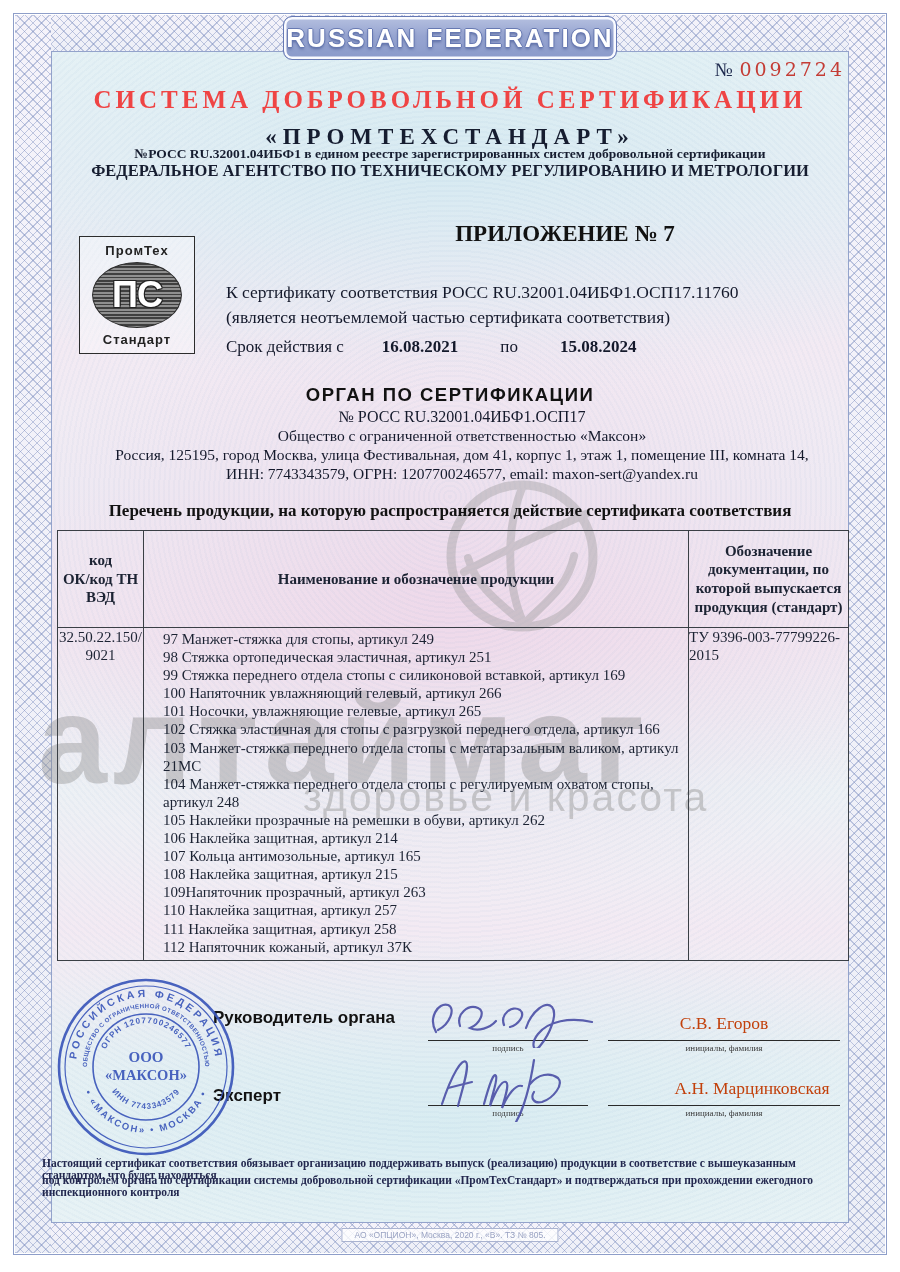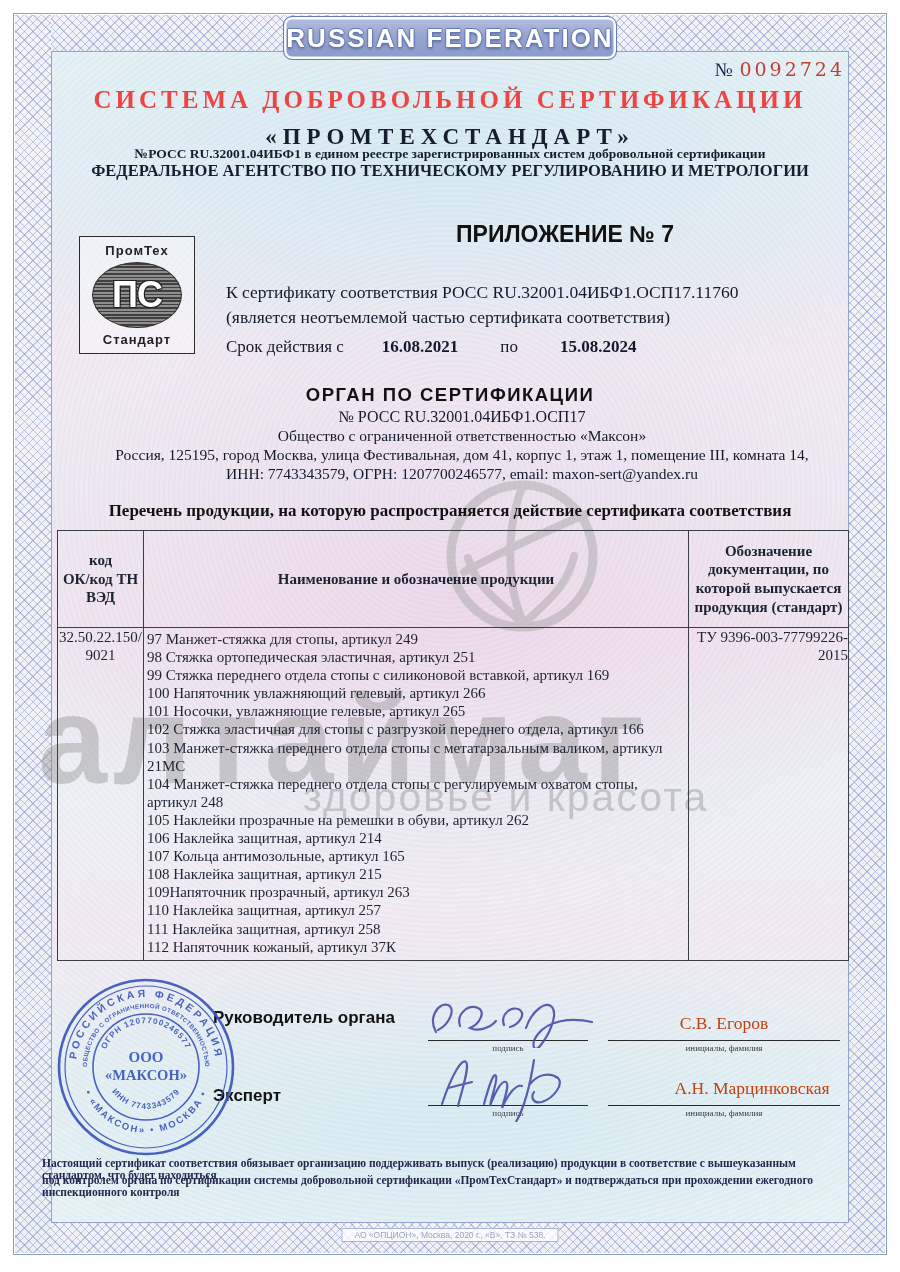--- a/index.html
+++ b/index.html
@@ -39,7 +39,7 @@
   .h2{top:124px;font-weight:bold;font-size:23px;letter-spacing:6px;color:#161d30;}
   .registry{top:146px;font-weight:bold;font-size:13.5px;color:#161d30;}
   .agency{top:161px;font-weight:bold;font-size:16.5px;color:#161d30;}
-  .apx-title{top:221px;left:240px;width:650px;text-align:center;font-family:Liberation Sans, sans-serif;
+  .apx-title{top:221px;left:240px;width:650px;text-align:center;font-family:Liberation Serif, serif;
     font-weight:bold;font-size:23px;color:#121212;}
   
   .logo{left:79px;top:236px;width:116px;height:118px;border:1.5px solid #2c2c2c;background:rgba(255,255,255,.35);

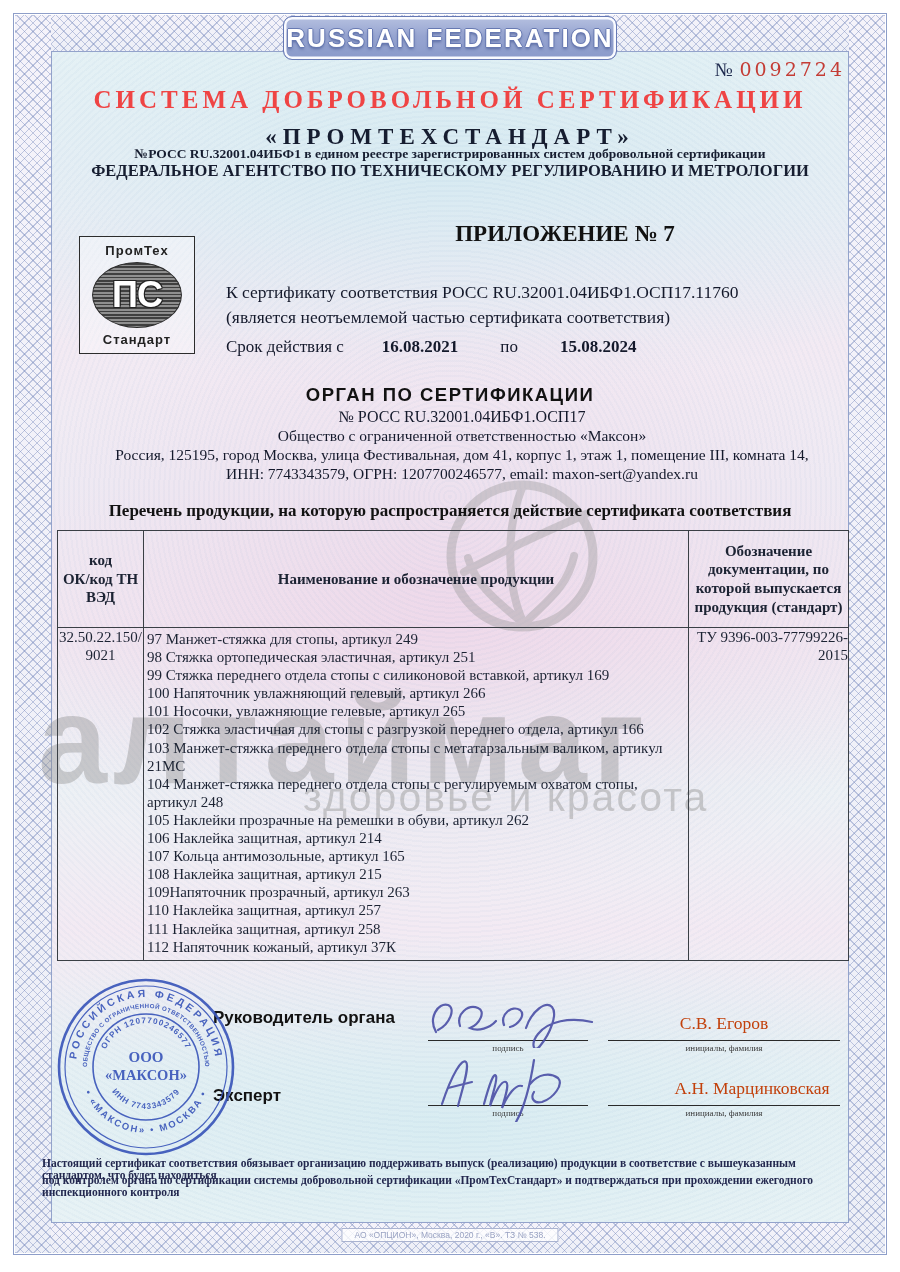--- a/index.html
+++ b/index.html
@@ -70,7 +70,7 @@
   .bcell{font-size:15px;line-height:18.1px;}
   .code{ text-align:center;padding-top:2px;}
   .plist{padding:2px 4px 4px 3px;}
-  .plist div{white-space:normal;}
+  .plist div{white-space:normal;margin-left:16px;}
   .std{text-align:right;padding-top:2px;}
   
   .sig-label{font-family:"Liberation Sans",sans-serif;font-weight:bold;font-size:17px;color:#121212;z-index:5;}

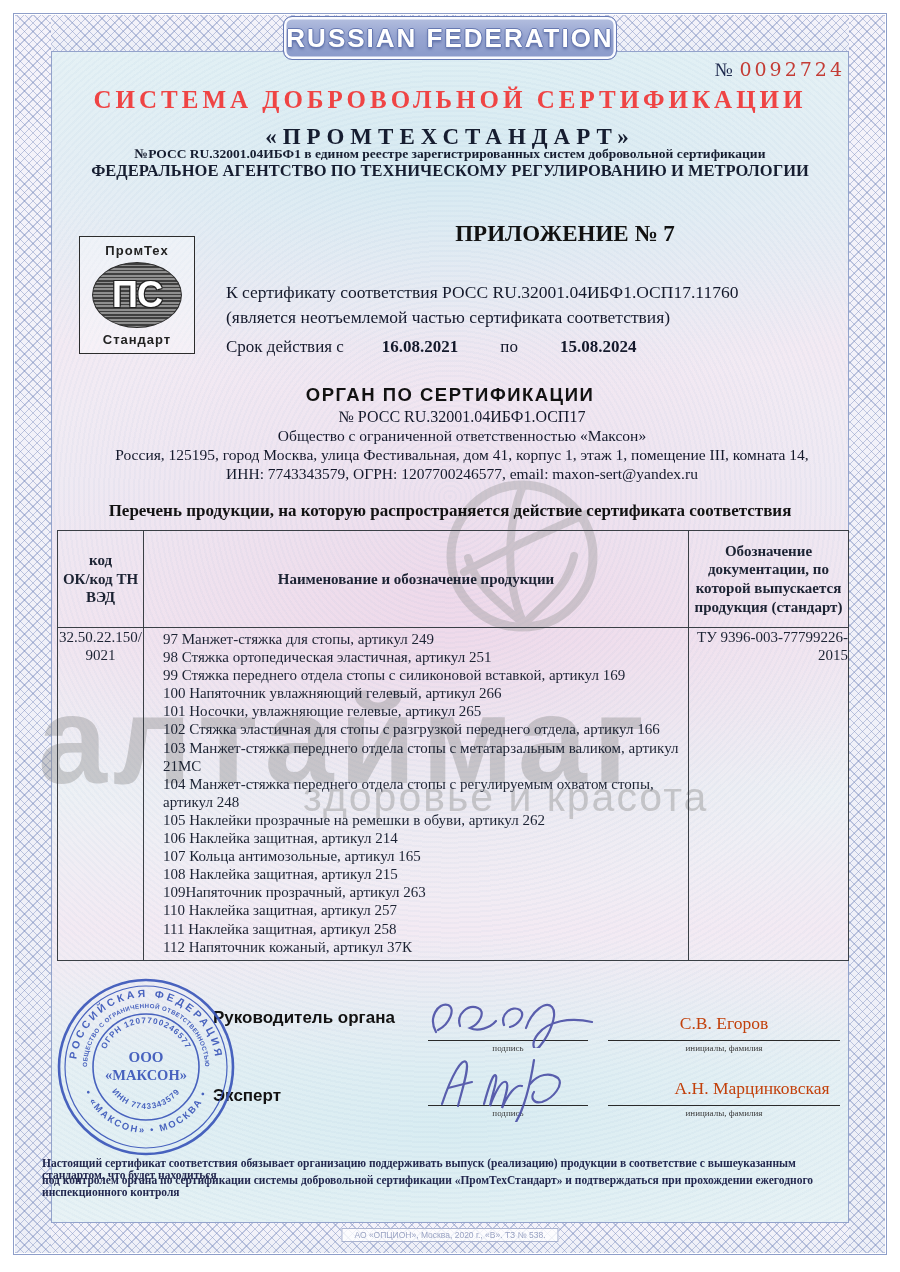--- a/index.html
+++ b/index.html
@@ -71,7 +71,7 @@
   .code{ text-align:center;padding-top:2px;}
   .plist{padding:2px 4px 4px 3px;}
   .plist div{white-space:normal;margin-left:16px;}
-  .std{text-align:right;padding-top:2px;}
+  .std{text-align:left;padding-top:2px;}
   
   .sig-label{font-family:"Liberation Sans",sans-serif;font-weight:bold;font-size:17px;color:#121212;z-index:5;}
   .rule{position:absolute;border-bottom:1.3px solid #2a2a2a;z-index:5;}

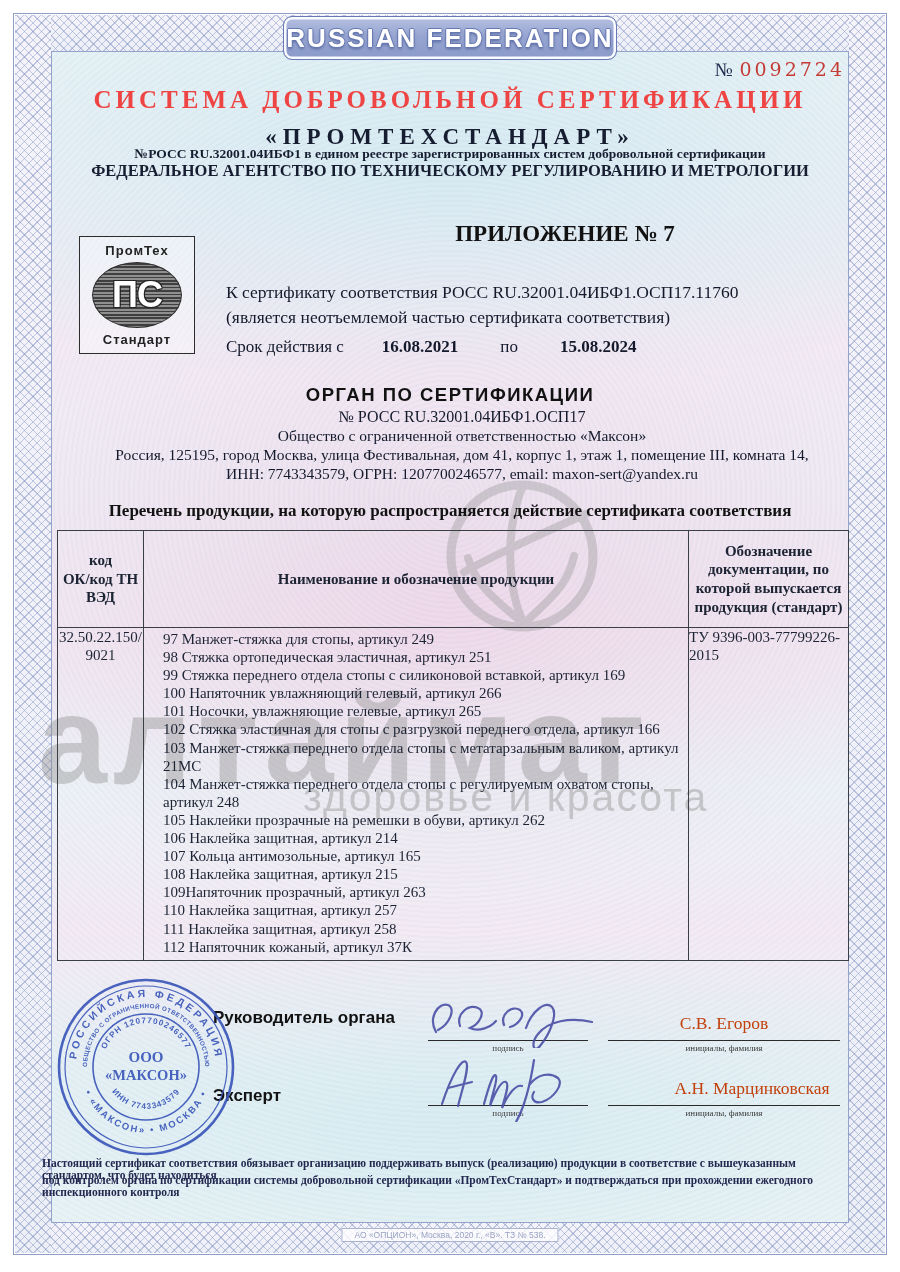--- a/index.html
+++ b/index.html
@@ -98,7 +98,7 @@
   <div class="frame-outer"></div>
   <div class="band band-top"></div>
   <div class="band band-bottom">
-    <div class="printbox">АО «ОПЦИОН», Москва, 2020 г., «В». ТЗ № 538.</div>
+    <div class="printbox">АО «ОПЦИОН», Москва, 2020 г., «В». ТЗ № 805.</div>
   </div>
   <div class="band band-left"></div>
   <div class="band band-right"></div>

